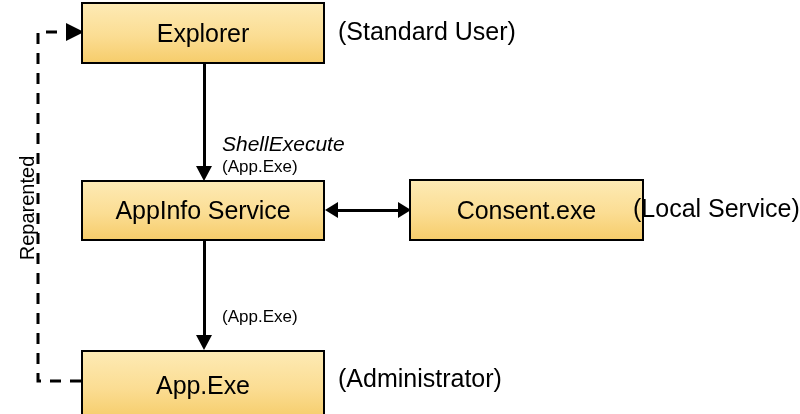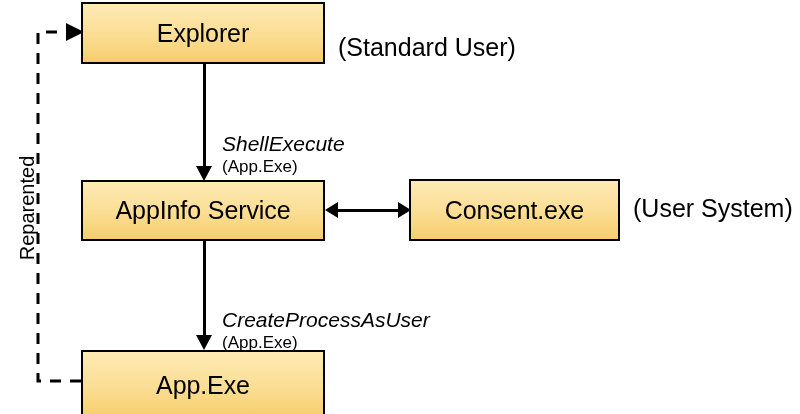--- a/index.html
+++ b/index.html
@@ -50,7 +50,7 @@
     white-space: nowrap;
     line-height: 1;
   }
-  #role-standard-user { left: 338px; top: 19px; margin-top: 16px; }
+  #role-standard-user { left: 338px; top: 19px; }
   #role-local-system  { left: 633px; top: 196px; }
   #role-administrator { left: 338px; top: 366px; }
 

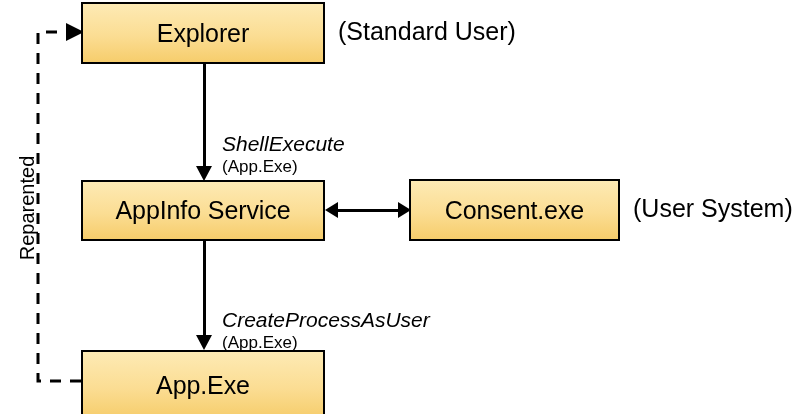--- a/index.html
+++ b/index.html
@@ -39,7 +39,7 @@
 
   #box-explorer      { left: 81px;  top: 2px;   width: 244px; height: 62px; }
   #box-appinfo       { left: 81px;  top: 180px; width: 244px; height: 61px; }
-  #box-consent       { left: 409px; top: 179px; width: 211px; height: 62px; }
+  #box-consent       { left: 409px; top: 179px; width: 235px; height: 62px; }
   #box-appexe        { left: 81px;  top: 350px; width: 244px; height: 70px; }
 
   

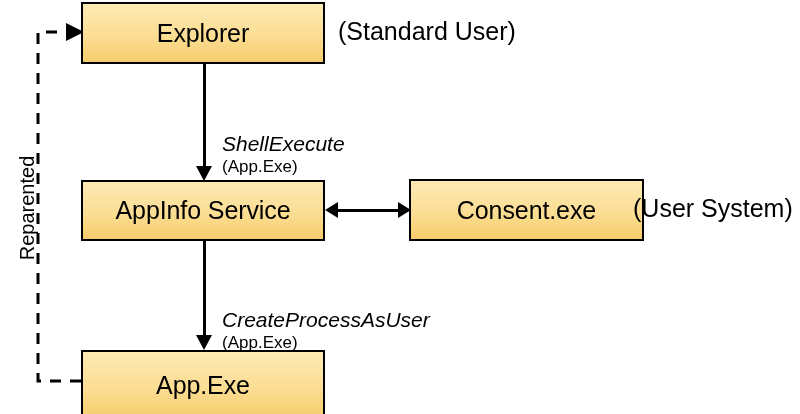--- a/index.html
+++ b/index.html
@@ -198,7 +198,7 @@
 
   <div class="role-label" id="role-standard-user">(Standard User)</div>
 
-  <div class="role-label" id="role-local-system">(User System)</div>
+  <div class="role-label" id="role-local-system">(Local Service)</div>
 
 
 </div>

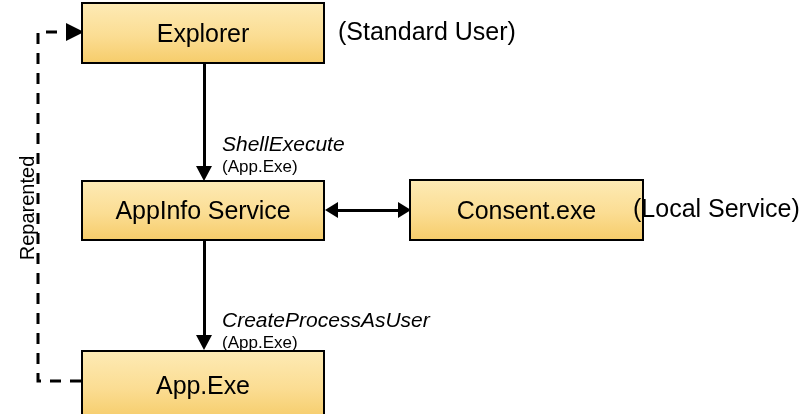--- a/index.html
+++ b/index.html
@@ -176,7 +176,6 @@
   </div>
 
   <div class="call-label" id="call-createprocess">
-    <span class="call-api">CreateProcessAsUser</span>
     <span class="call-arg">(App.Exe)</span>
   </div>
 

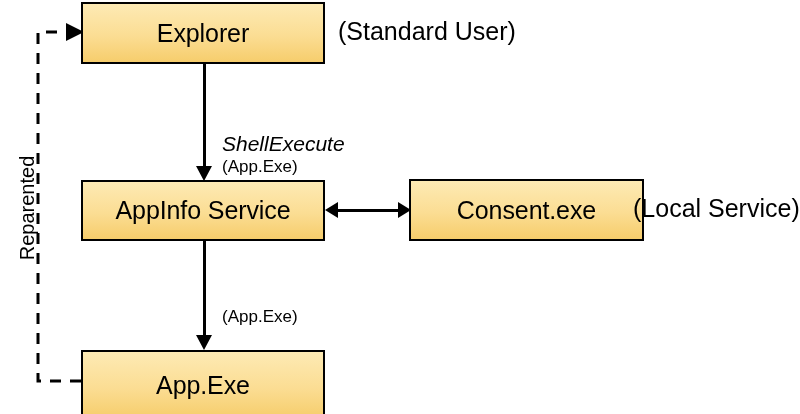--- a/index.html
+++ b/index.html
@@ -199,6 +199,7 @@
 
   <div class="role-label" id="role-local-system">(Local Service)</div>
 
+  <div class="role-label" id="role-administrator">(Administrator)</div>
 
 </div>
 

